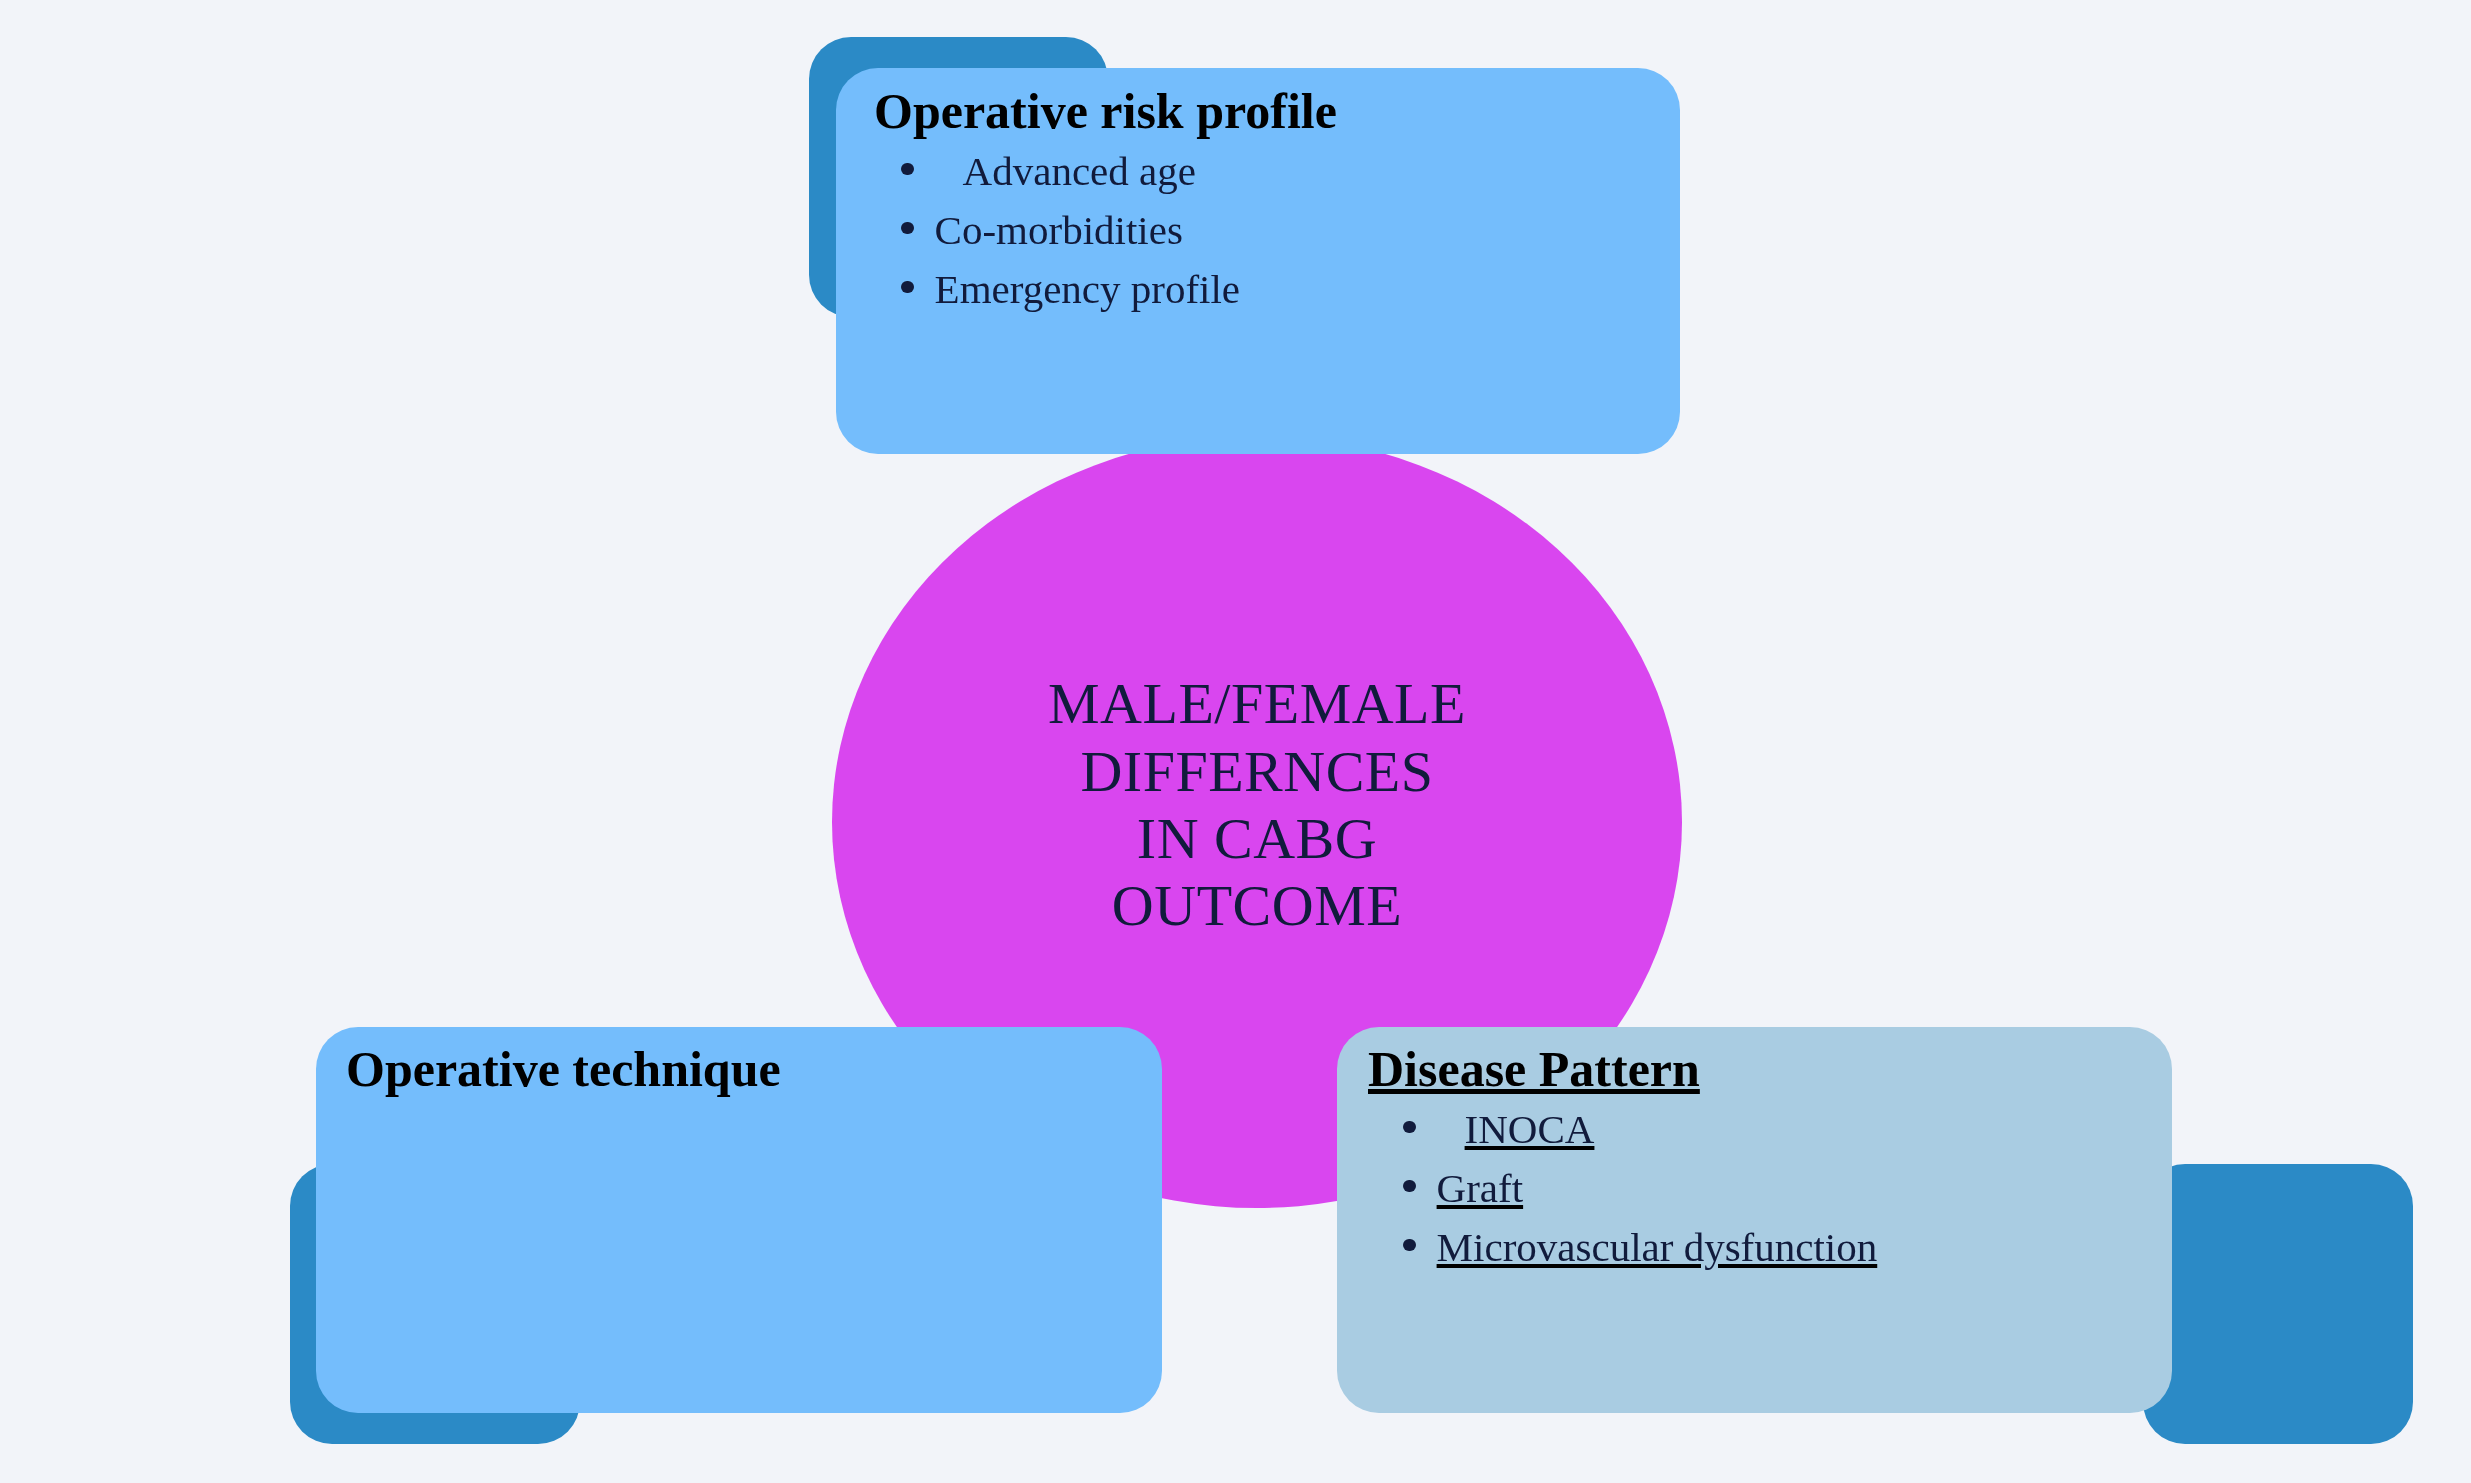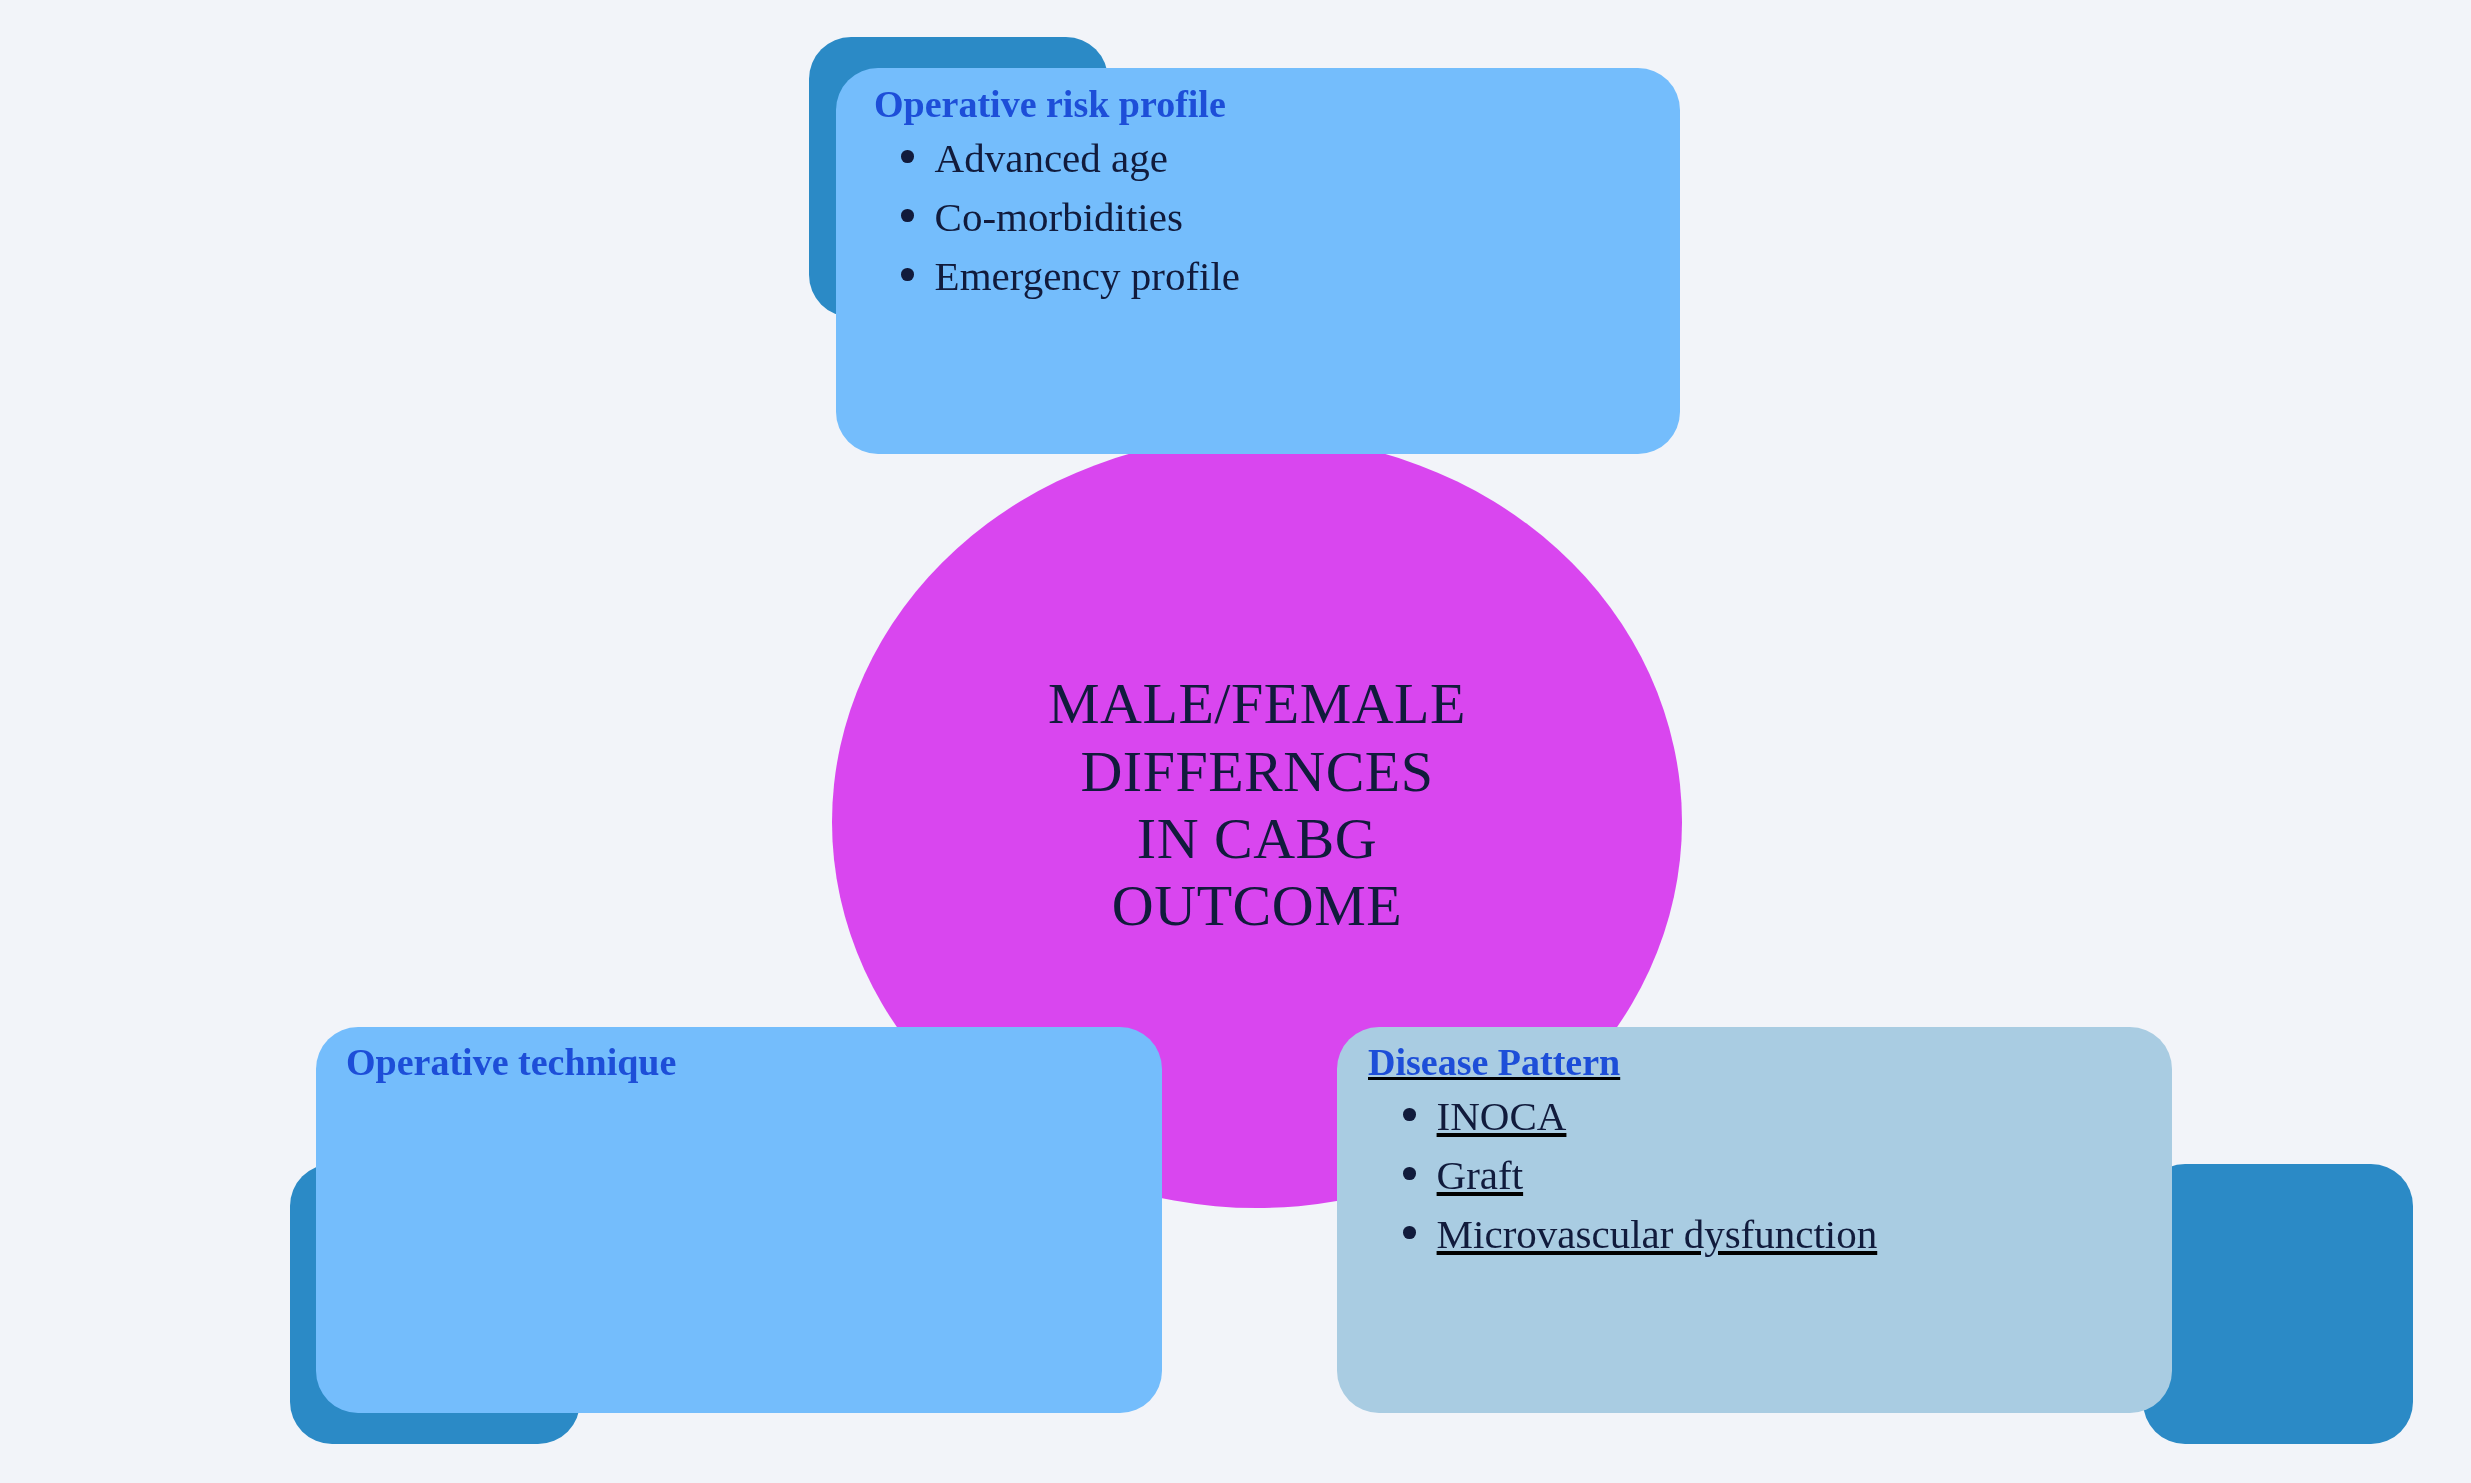--- a/index.html
+++ b/index.html
@@ -68,8 +68,8 @@
   }
 
   .card-title {
-    color: #1d4ed8;
-    font-size: 38px;
+    color: #000000;
+    font-size: 50px;
     line-height: 1.05;
     margin: 0;
     white-space: nowrap;

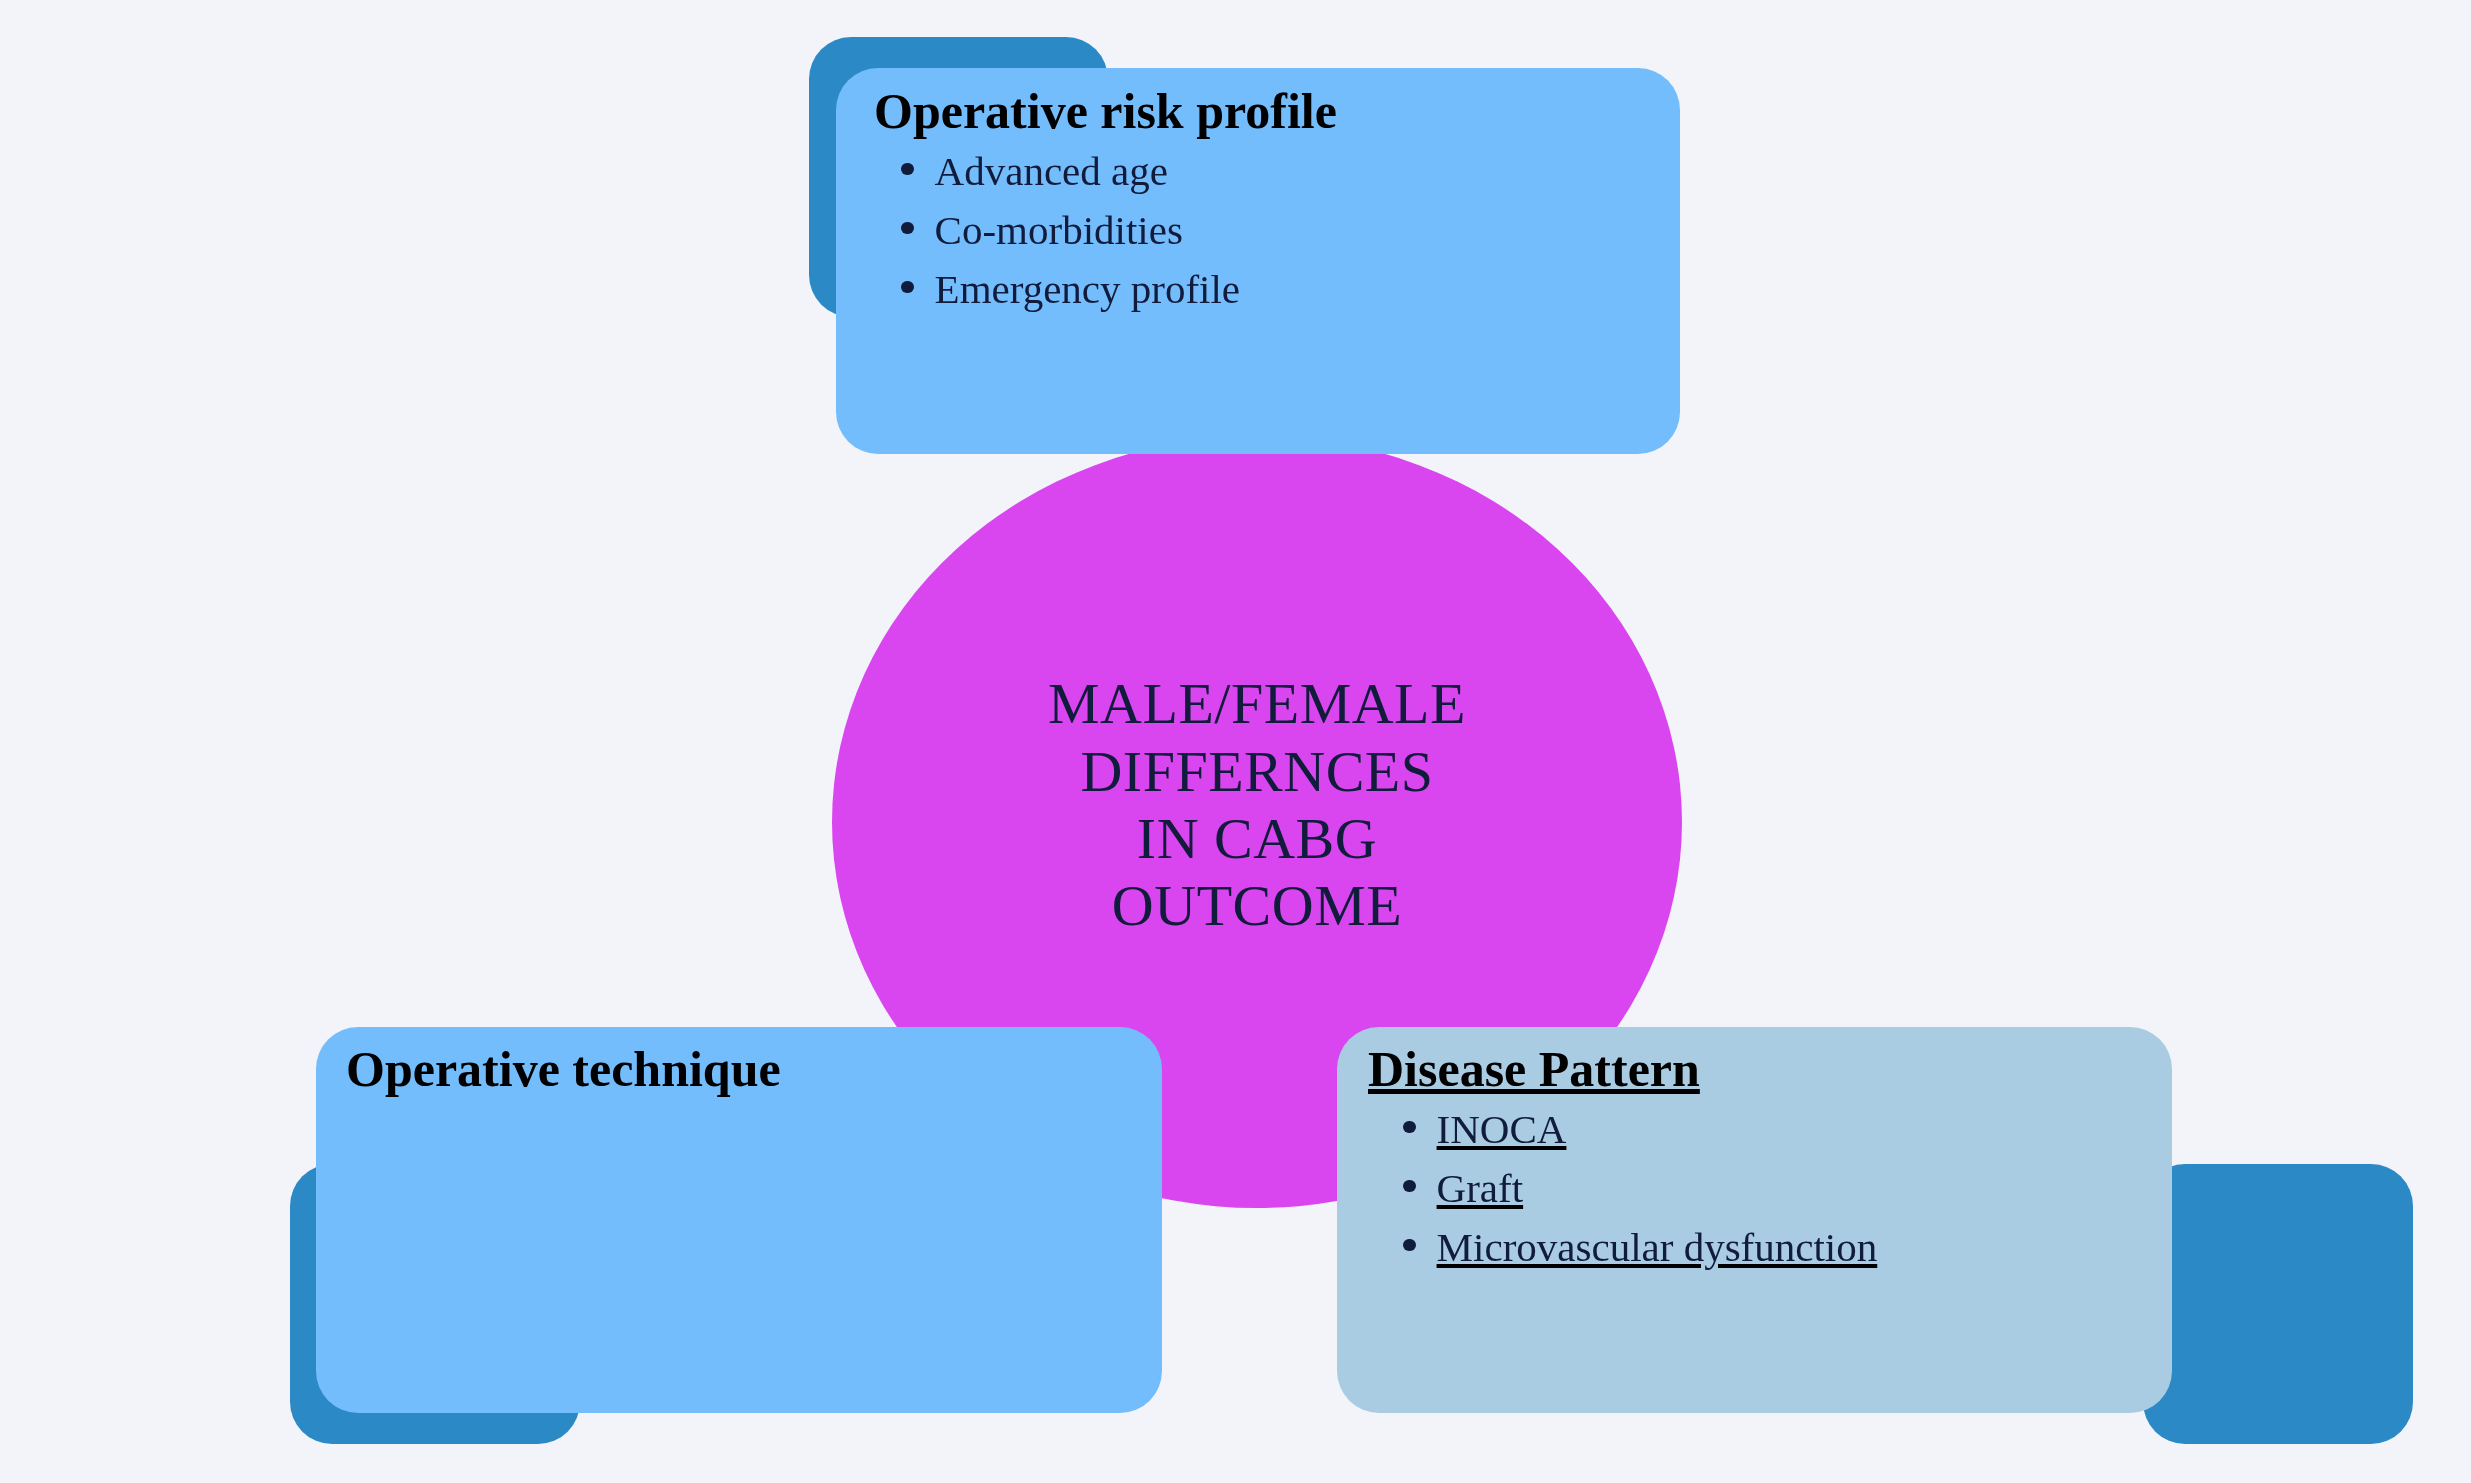--- a/index.html
+++ b/index.html
@@ -88,7 +88,7 @@
     margin-top: 18px;
     white-space: nowrap;
   }
-  .card-list li:first-child { margin-top: 13.5px; }
+  .card-list li:first-child { margin-top: 13.5px; gap: 28px; }
   .bullet-dot {
     display: inline-block;
     width: 12.6px;

